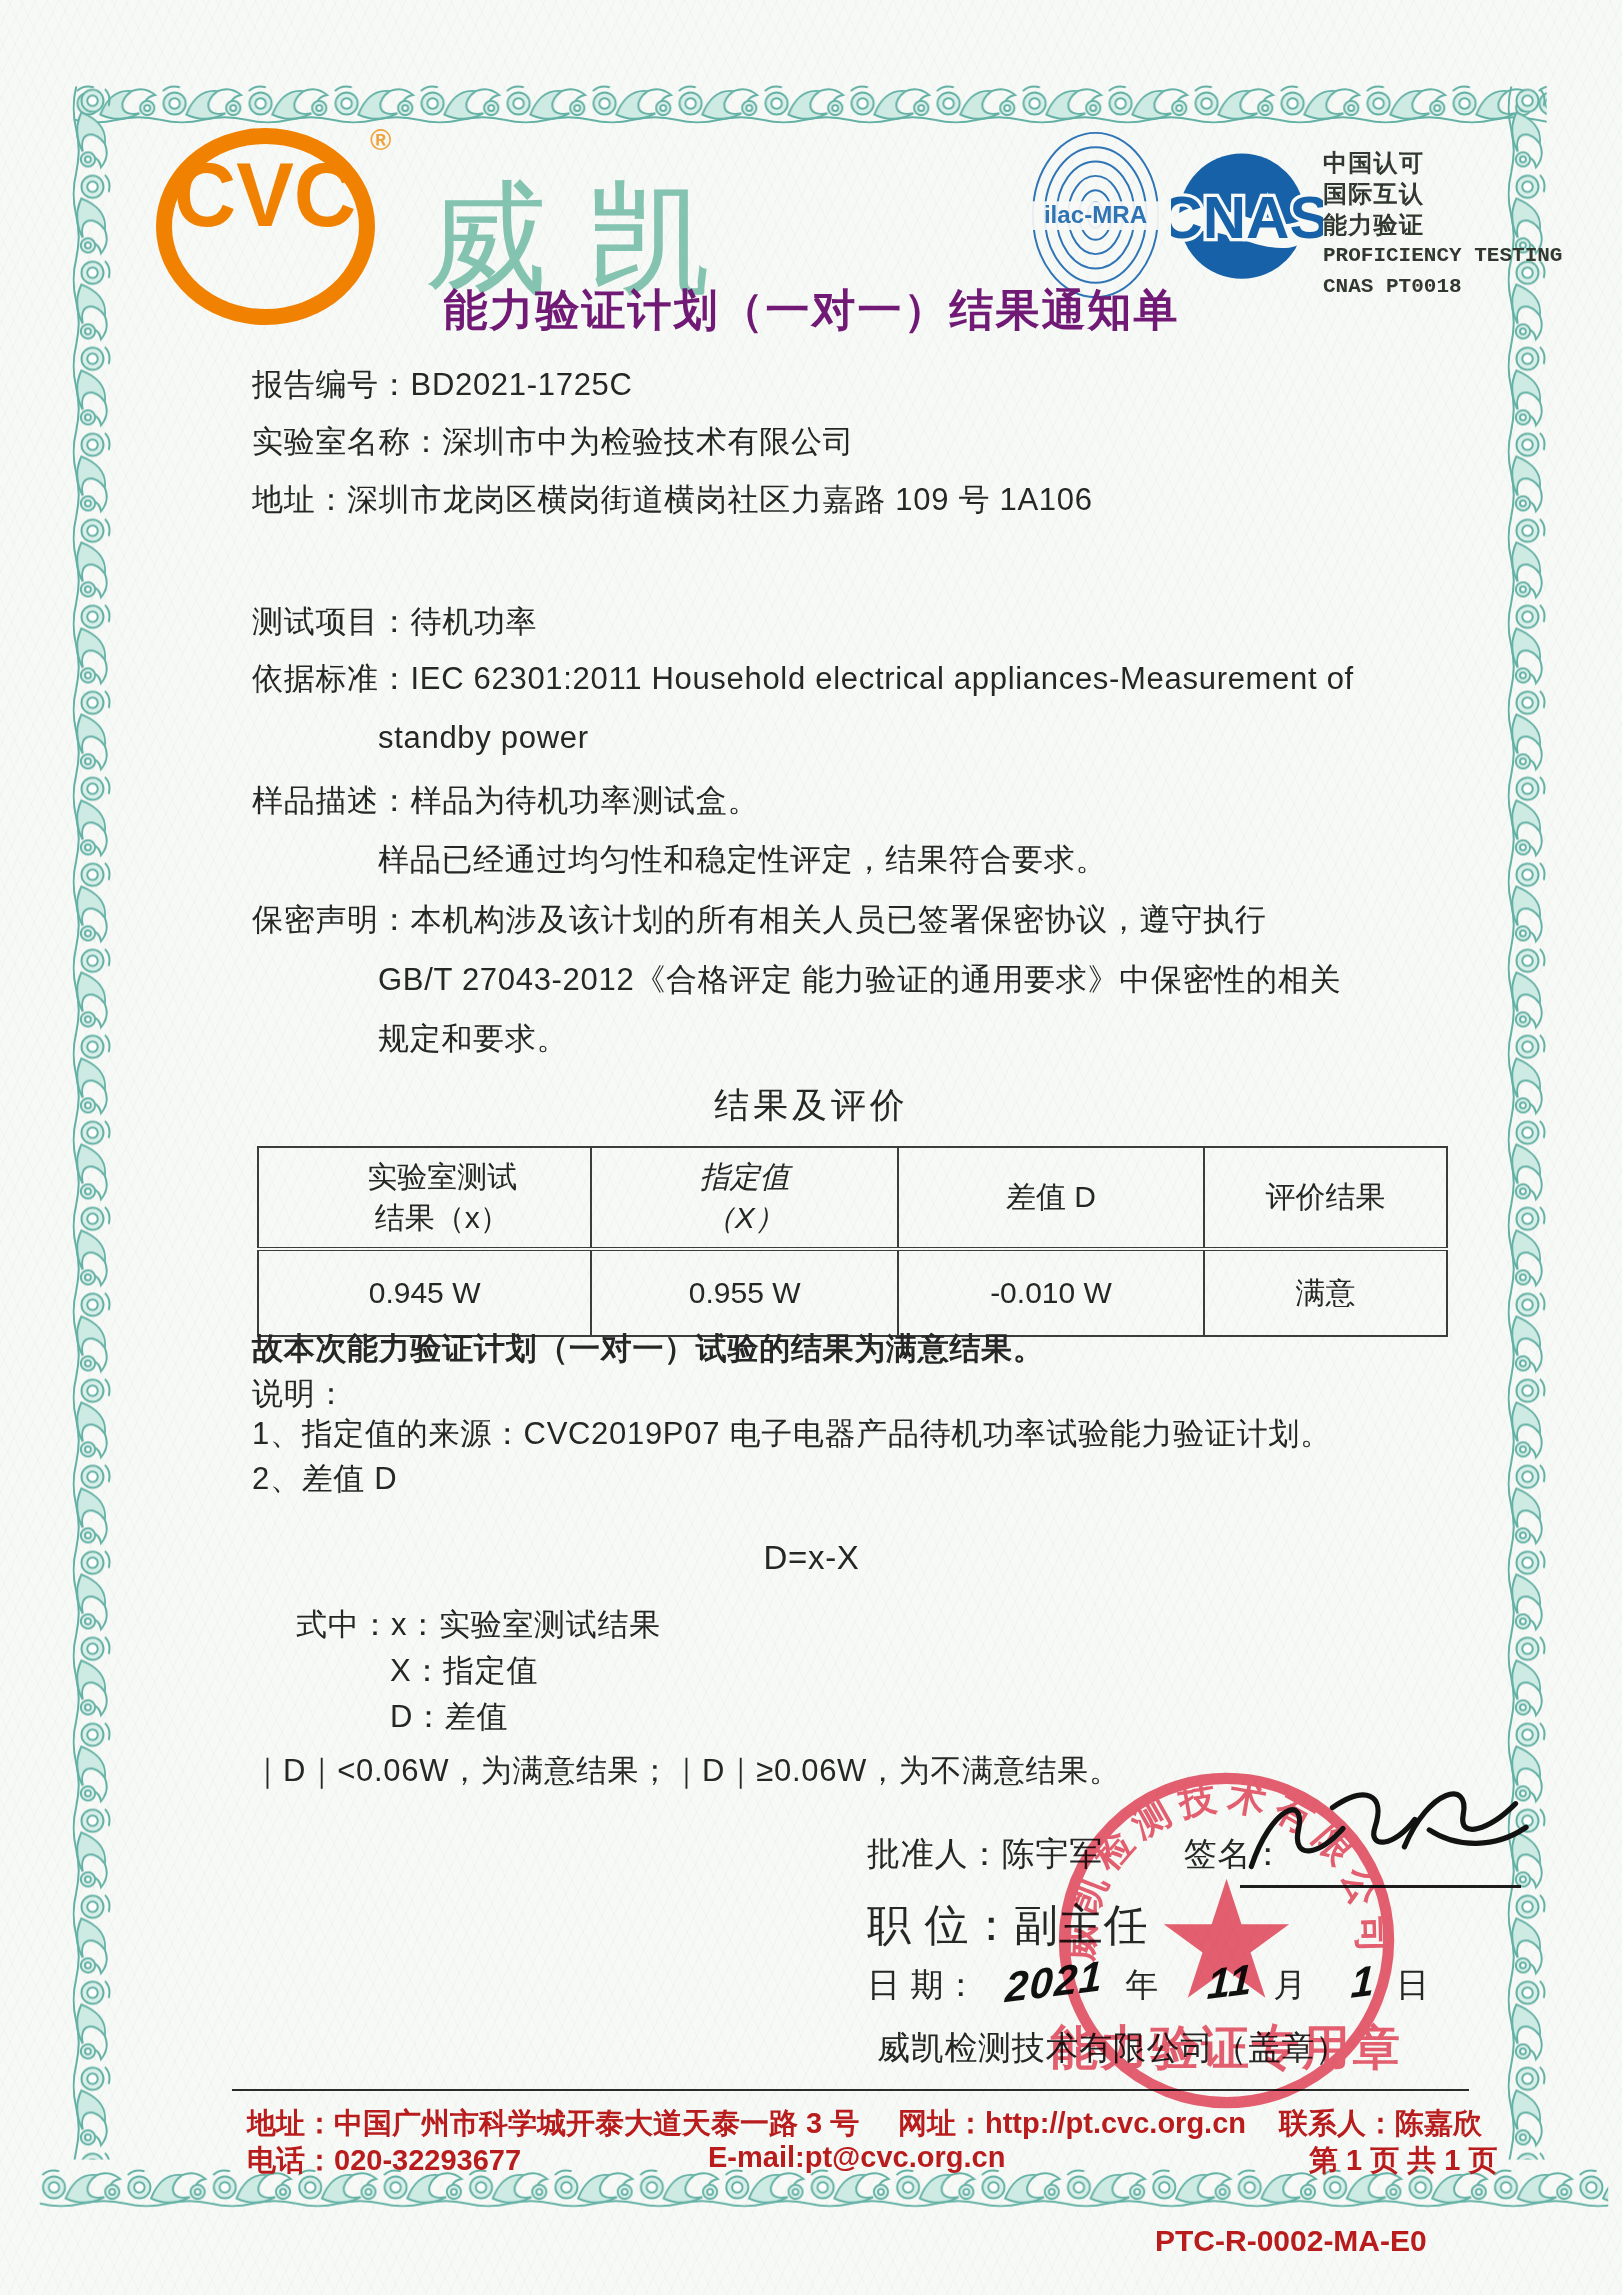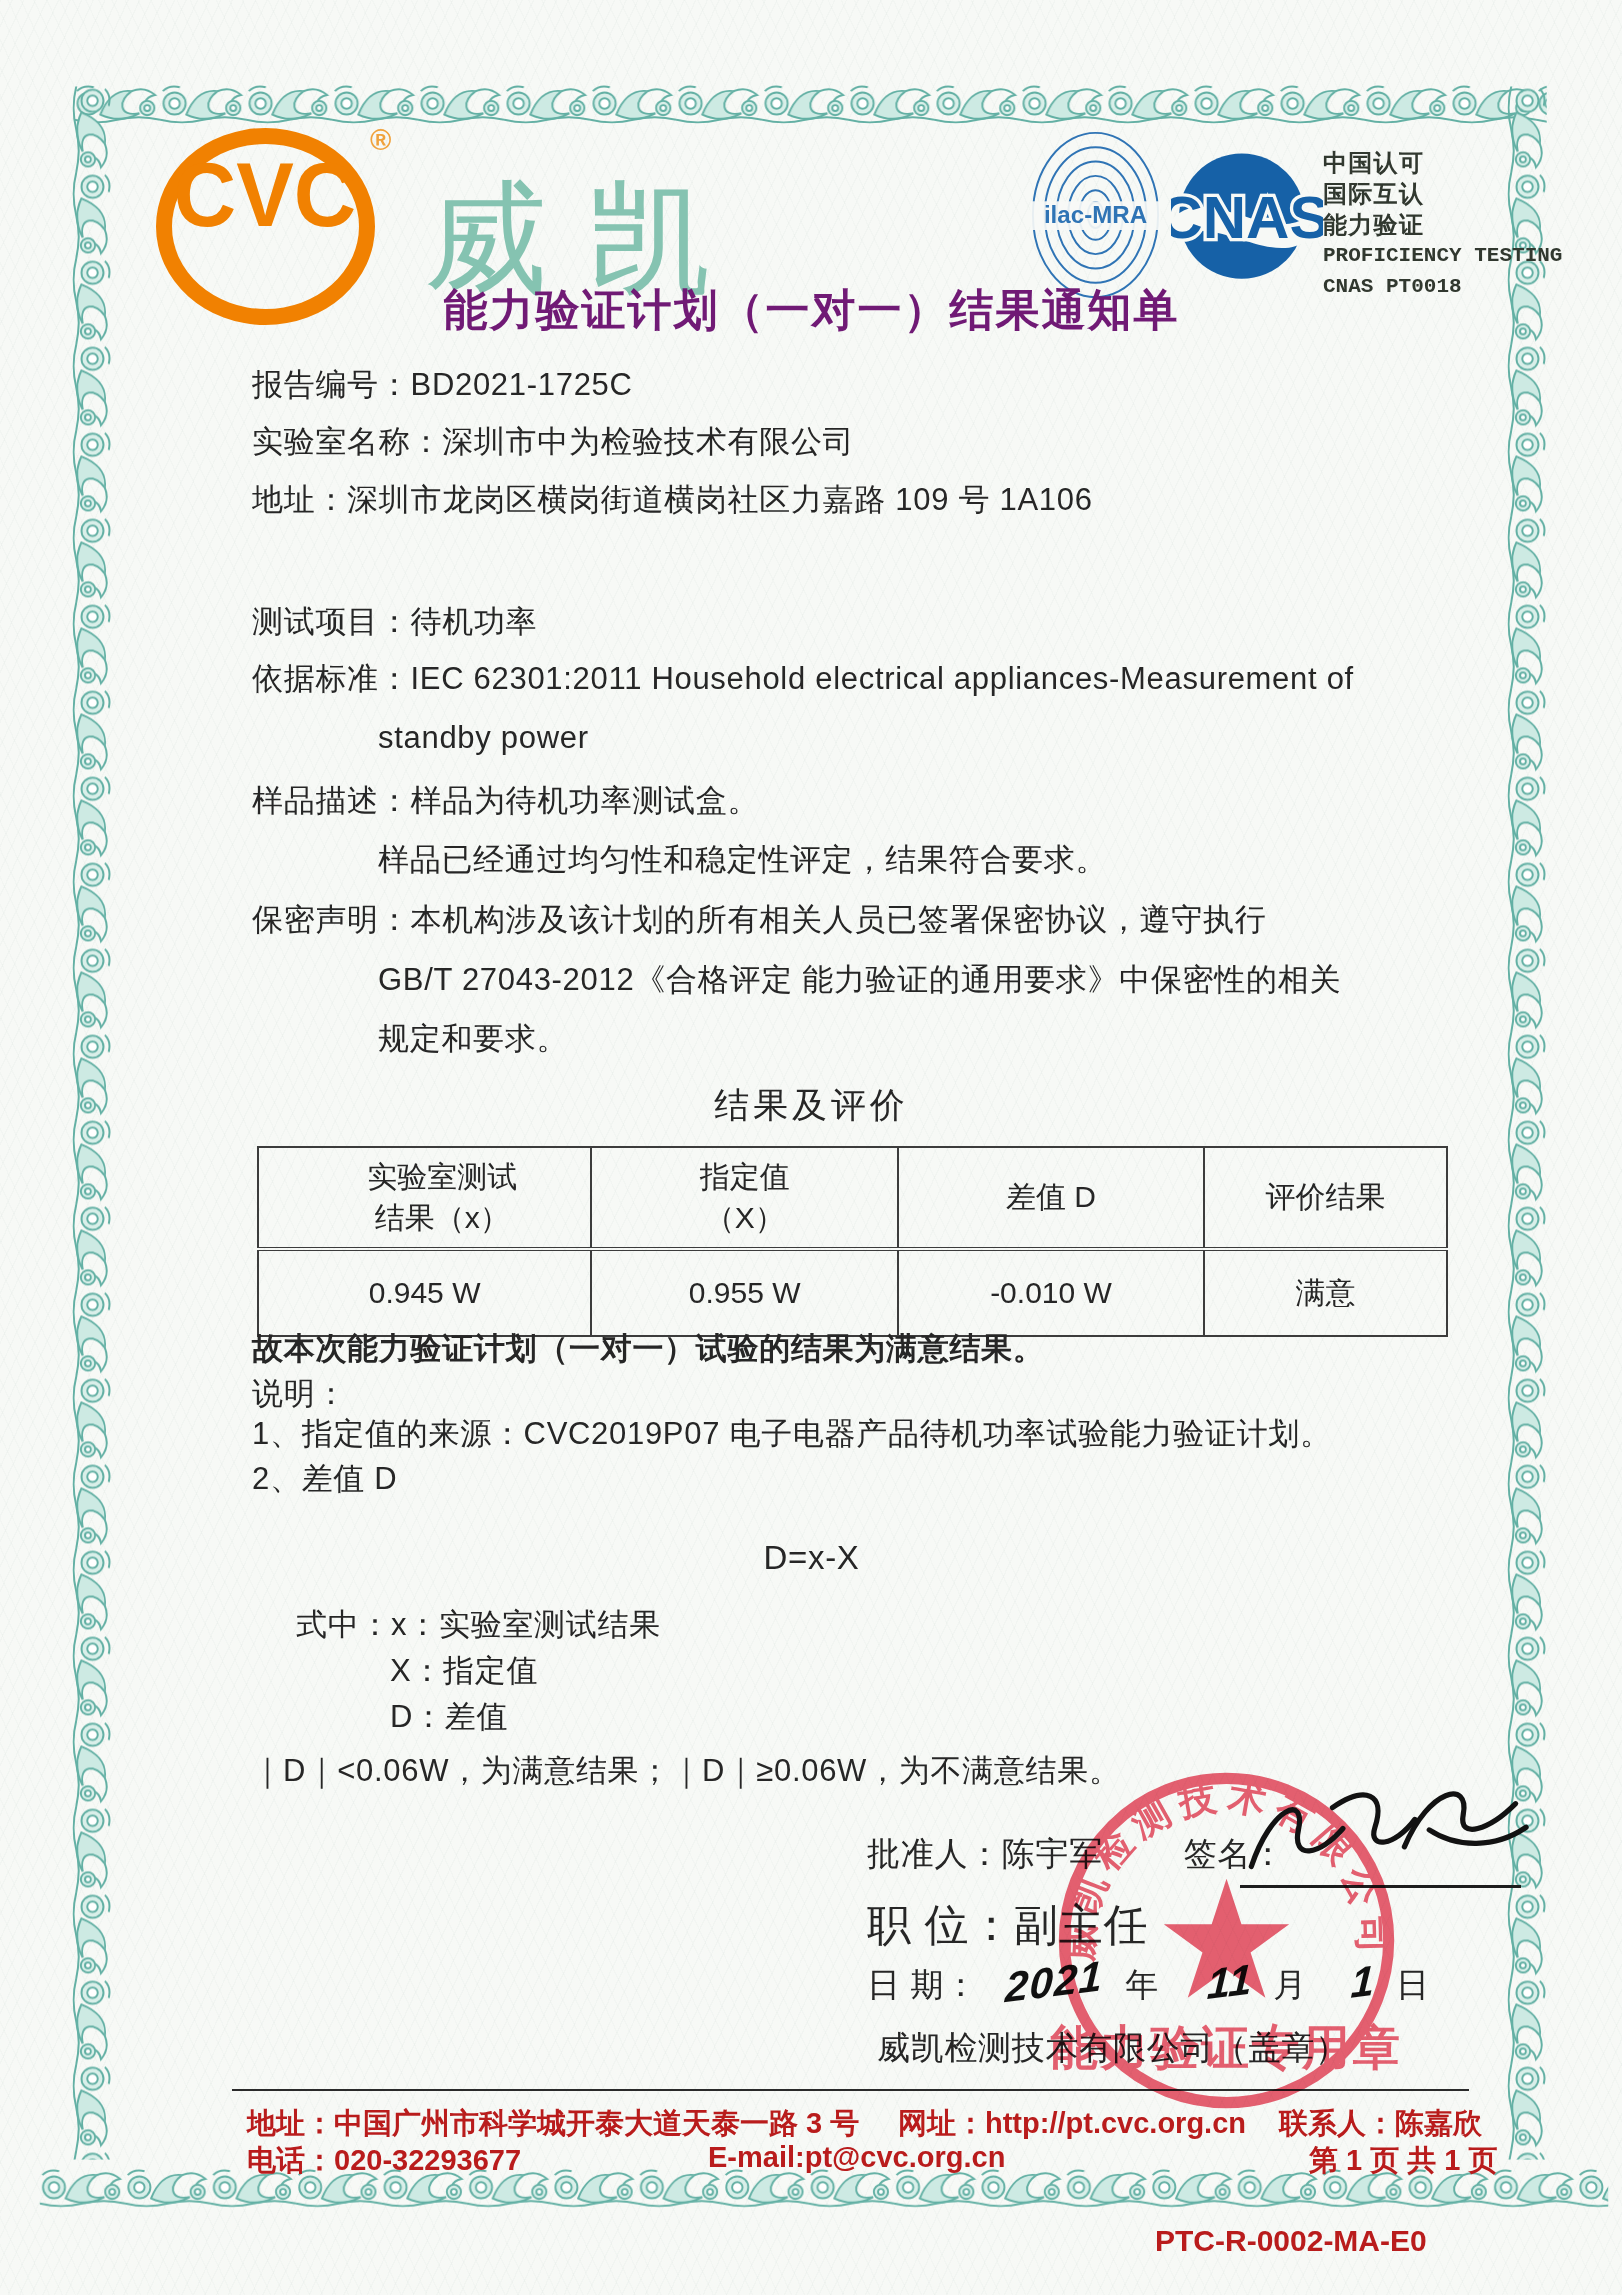--- a/index.html
+++ b/index.html
@@ -33,7 +33,7 @@
   td{border:2px solid #3c3c3c;text-align:center;vertical-align:middle;font-size:30px;color:#262626;padding:9.2px 3.9px;}
   thead td{border-bottom:4.6px double #3c3c3c;line-height:1.35;white-space:pre-line;height:71px;}
   tbody td{height:65px;}
-  .c1{width:26%;padding-left:39px;} .c2{width:26.6%;} .c3{width:26.5%;} .c4{width:20.9%;margin-top:28px;}
+  .c1{width:26%;padding-left:39px;} .c2{width:26.6%;font-style:italic;} .c3{width:26.5%;} .c4{width:20.9%;margin-top:28px;}
   
   .script{display:inline-block;font-size:42px;font-weight:600;font-style:italic;transform:rotate(-7deg) skewX(-10deg);letter-spacing:1.3px;color:#111;}
   .sigline{position:absolute;left:1240px;top:1885px;width:281px;border-top:3.3px solid #1d1d1d;}

